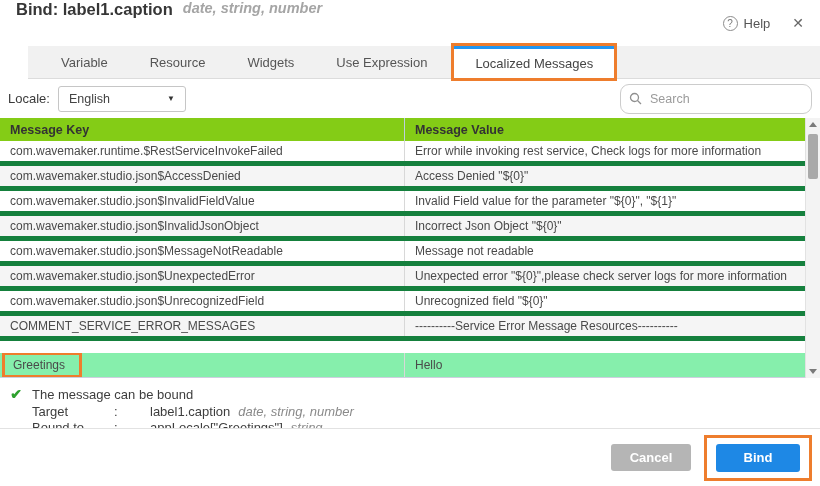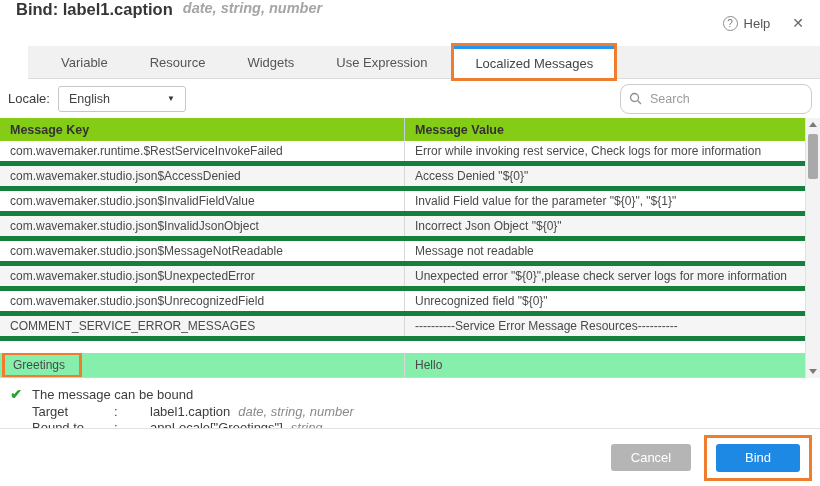--- a/index.html
+++ b/index.html
@@ -71,7 +71,7 @@
   .footer{position:absolute;left:0;right:0;bottom:0;height:58px;border-top:1px solid #e2e2e2;
     display:flex;align-items:center;justify-content:flex-end;padding-right:8px;
     background:#fff;box-sizing:border-box;}
-  .btn{font-family:inherit;font-size:13px;font-weight:normal;color:#fff;border:none;
+  .btn{font-family:inherit;font-size:13px;font-weight:bold;color:#fff;border:none;
     border-radius:3px;cursor:pointer;}
   .btn.cancel{background:#b5b5b5;width:80px;height:27px;margin-right:13px;}
   .bind-ring{border:3px solid #ee7d2d;padding:6px 9px;display:inline-flex;}

